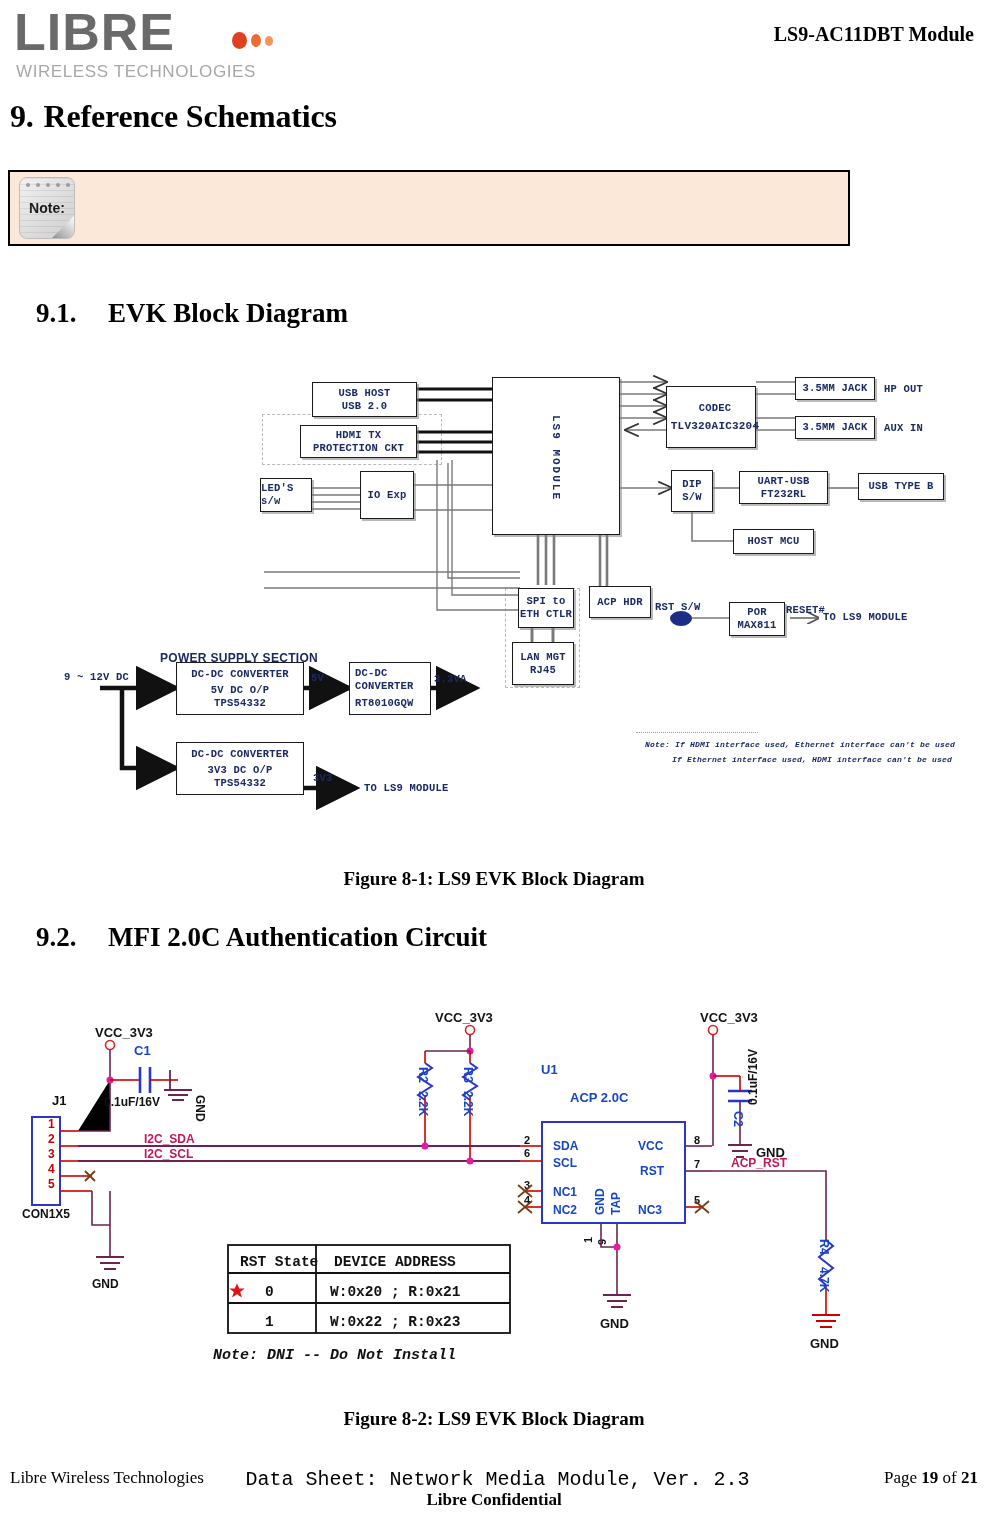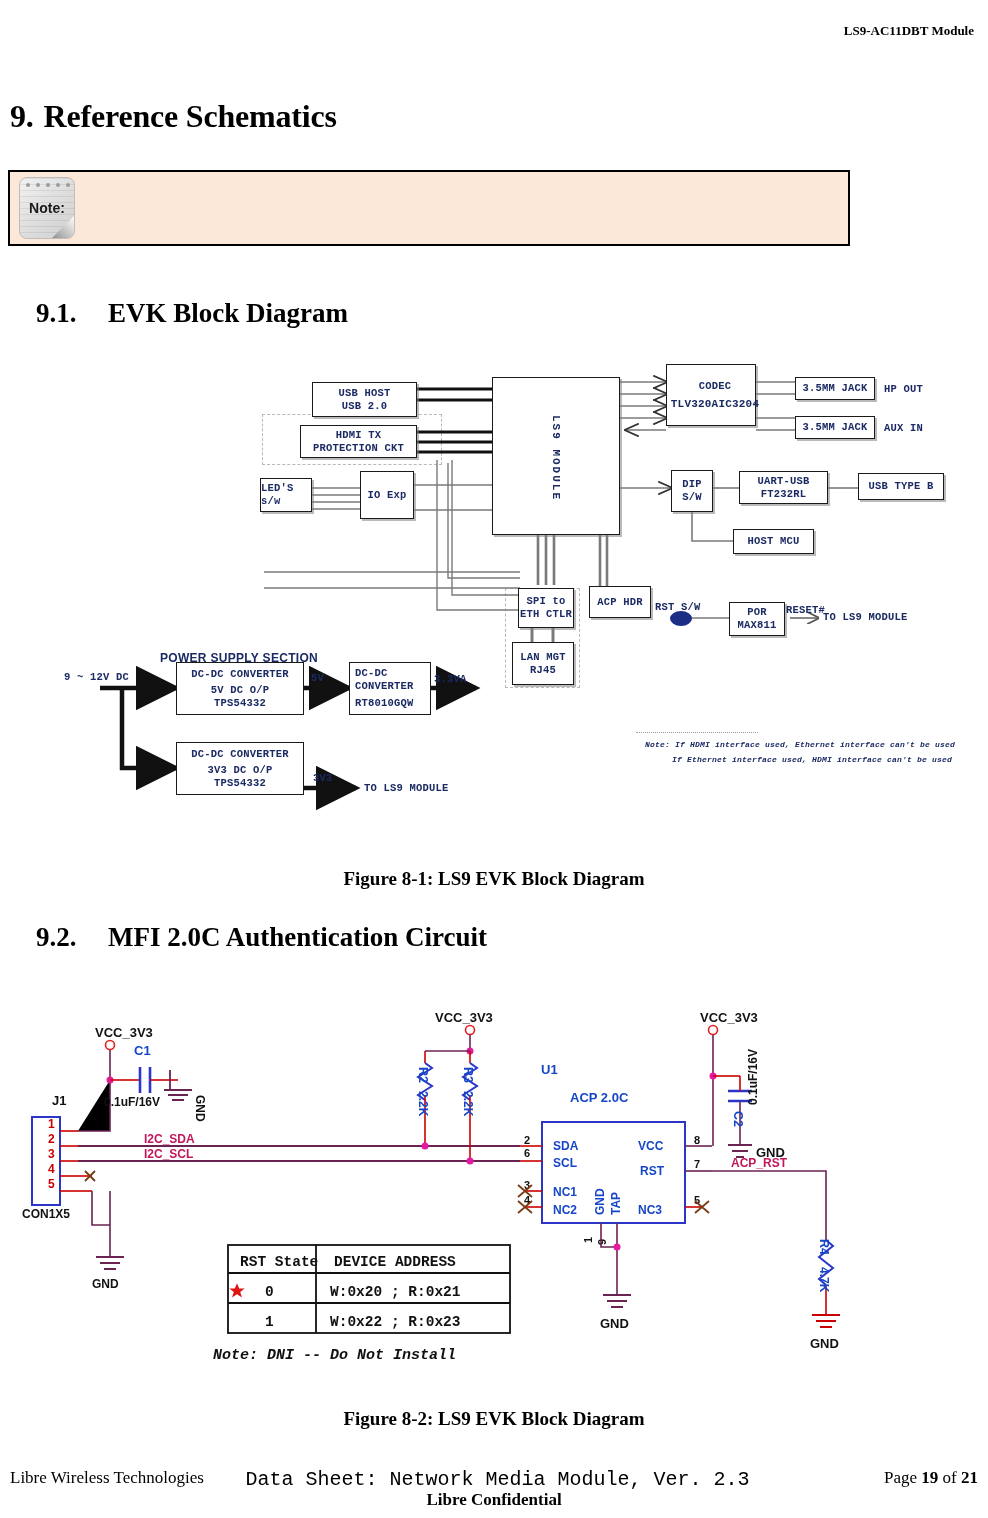--- a/index.html
+++ b/index.html
@@ -157,6 +157,15 @@
 <body>
 
 <div class="page-header">
+  <div class="logo">
+    <div class="logo-word">LIBRE</div>
+    <div class="logo-dots">
+      <i class="dot1"></i>
+        <i class="dot2"></i>
+        <i class="dot3"></i>
+    </div>
+    <div class="logo-sub">WIRELESS TECHNOLOGIES</div>
+  </div>
   <div class="header-title">LS9-AC11DBT Module</div>
 </div>
 

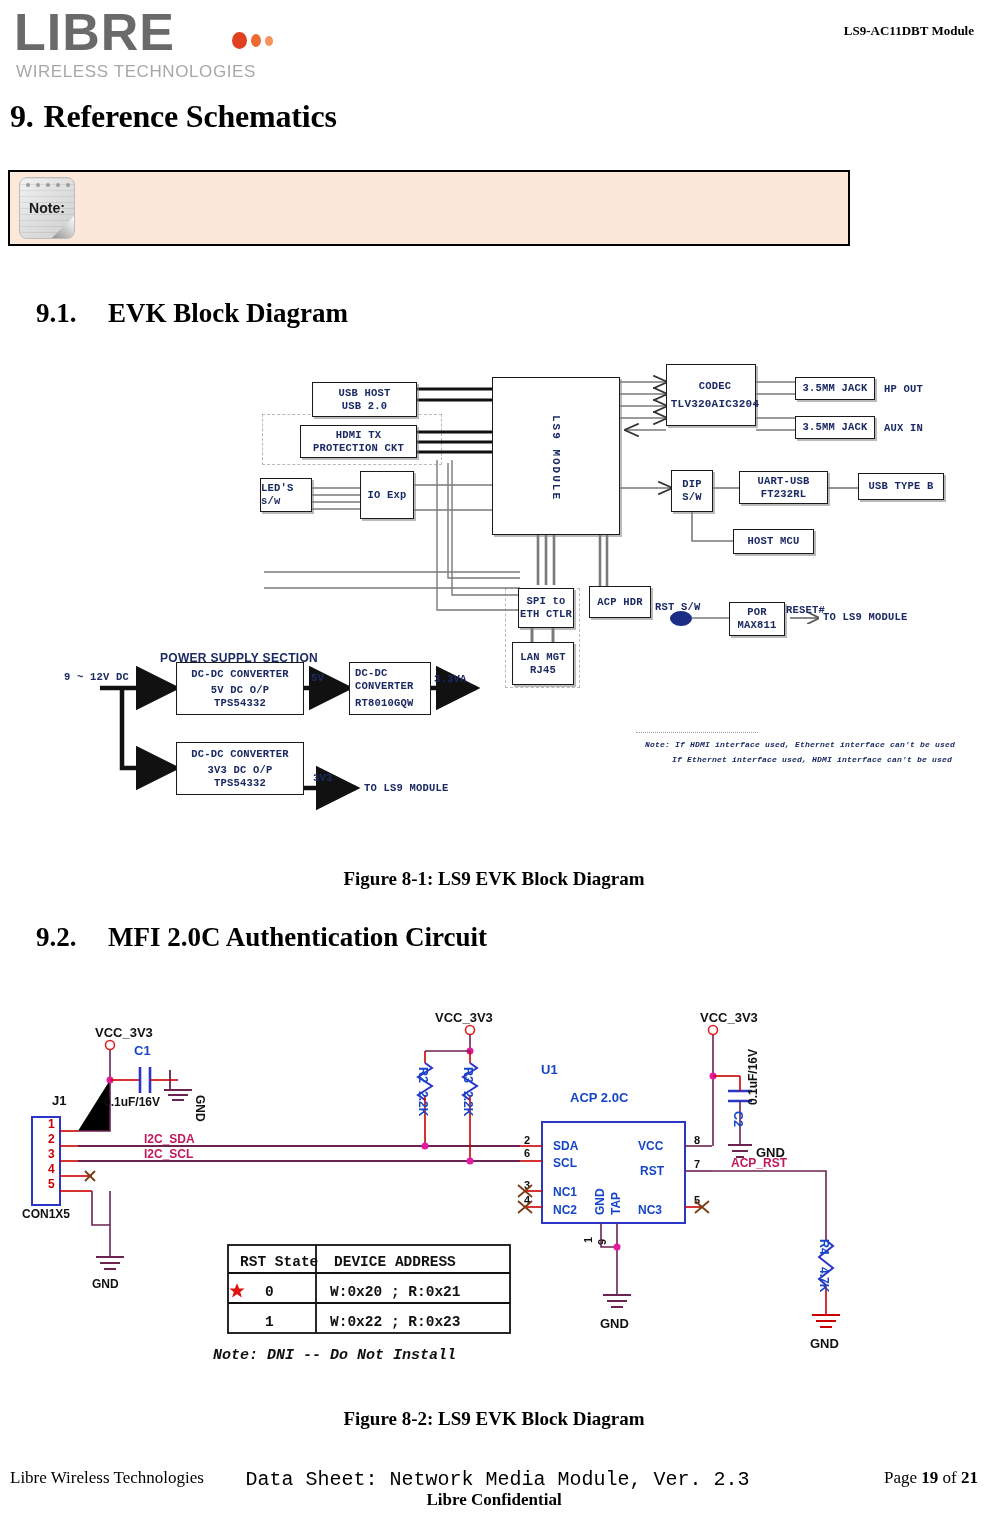--- a/index.html
+++ b/index.html
@@ -34,7 +34,7 @@
   .header-title {
     position:absolute; right:14px; top:23px;
     font-family:"Liberation Serif", serif;
-    font-size:13px; font-weight:700; color:#000;
+    font-size:20px; font-weight:700; color:#000;
   }
 
   

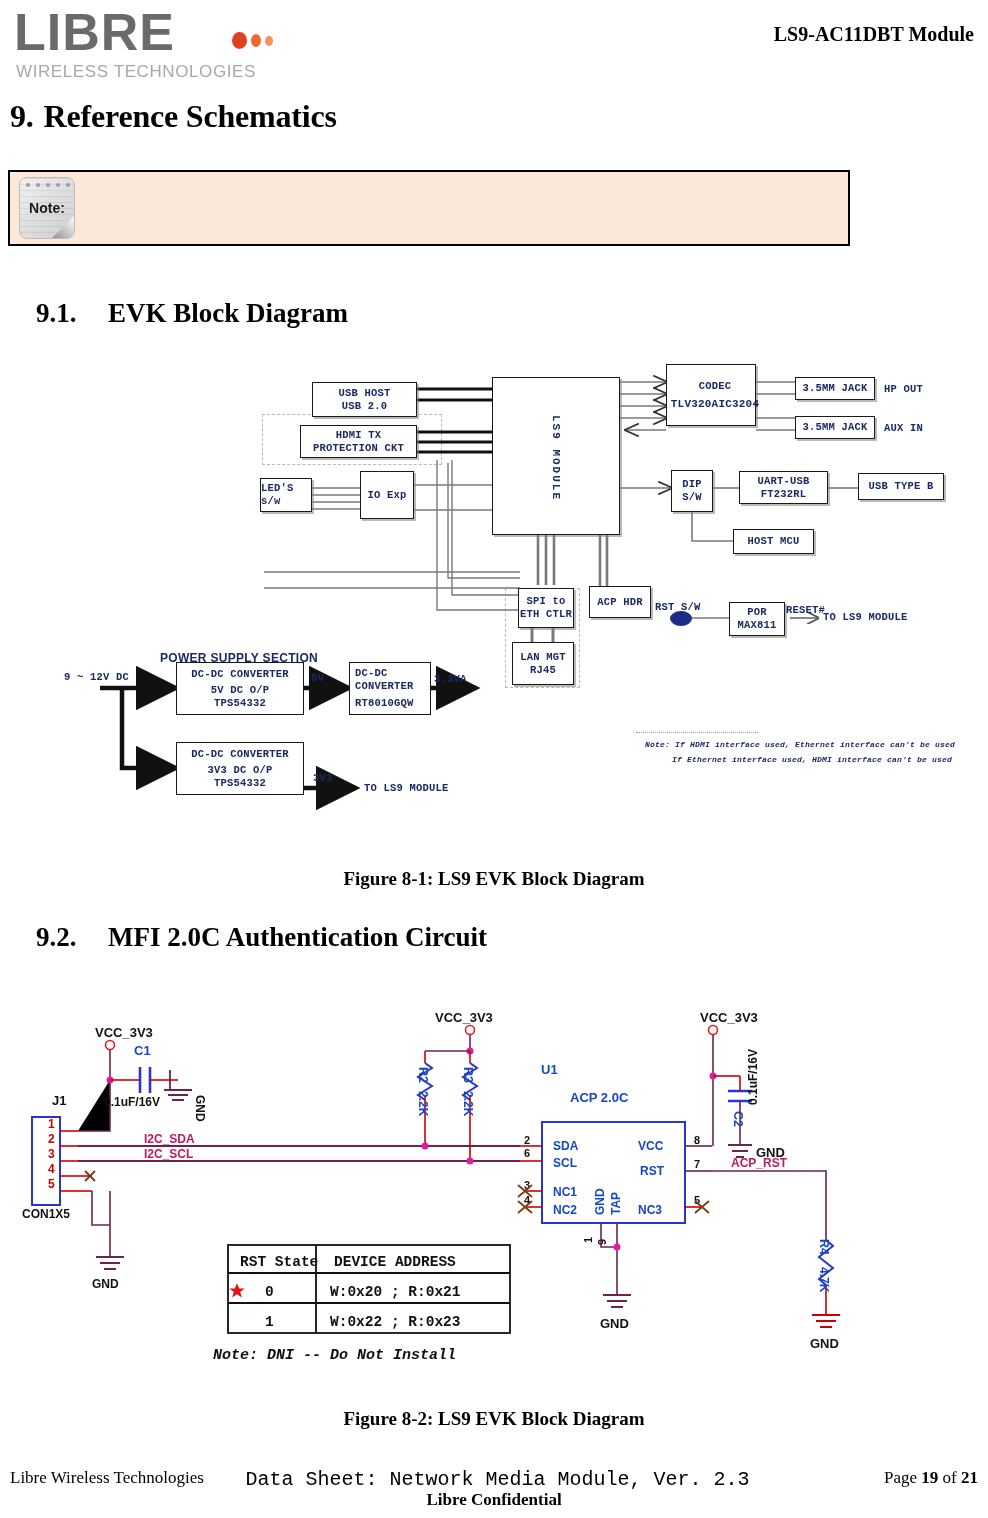--- a/index.html
+++ b/index.html
@@ -299,7 +299,7 @@
   </div>
   <div class="vrot" style="left:562px; top:55px;">LS9 MODULE</div>
 
-  <div class="box" style="left:666px; top:4px; width:90px; height:62px;padding-left:8px;">
+  <div class="box" style="left:666px; top:26px; width:90px; height:62px;padding-left:8px;">
     <span>CODEC</span>
     <span class="sm" style="margin-top:5px;">TLV320AIC3204</span>
   </div>

